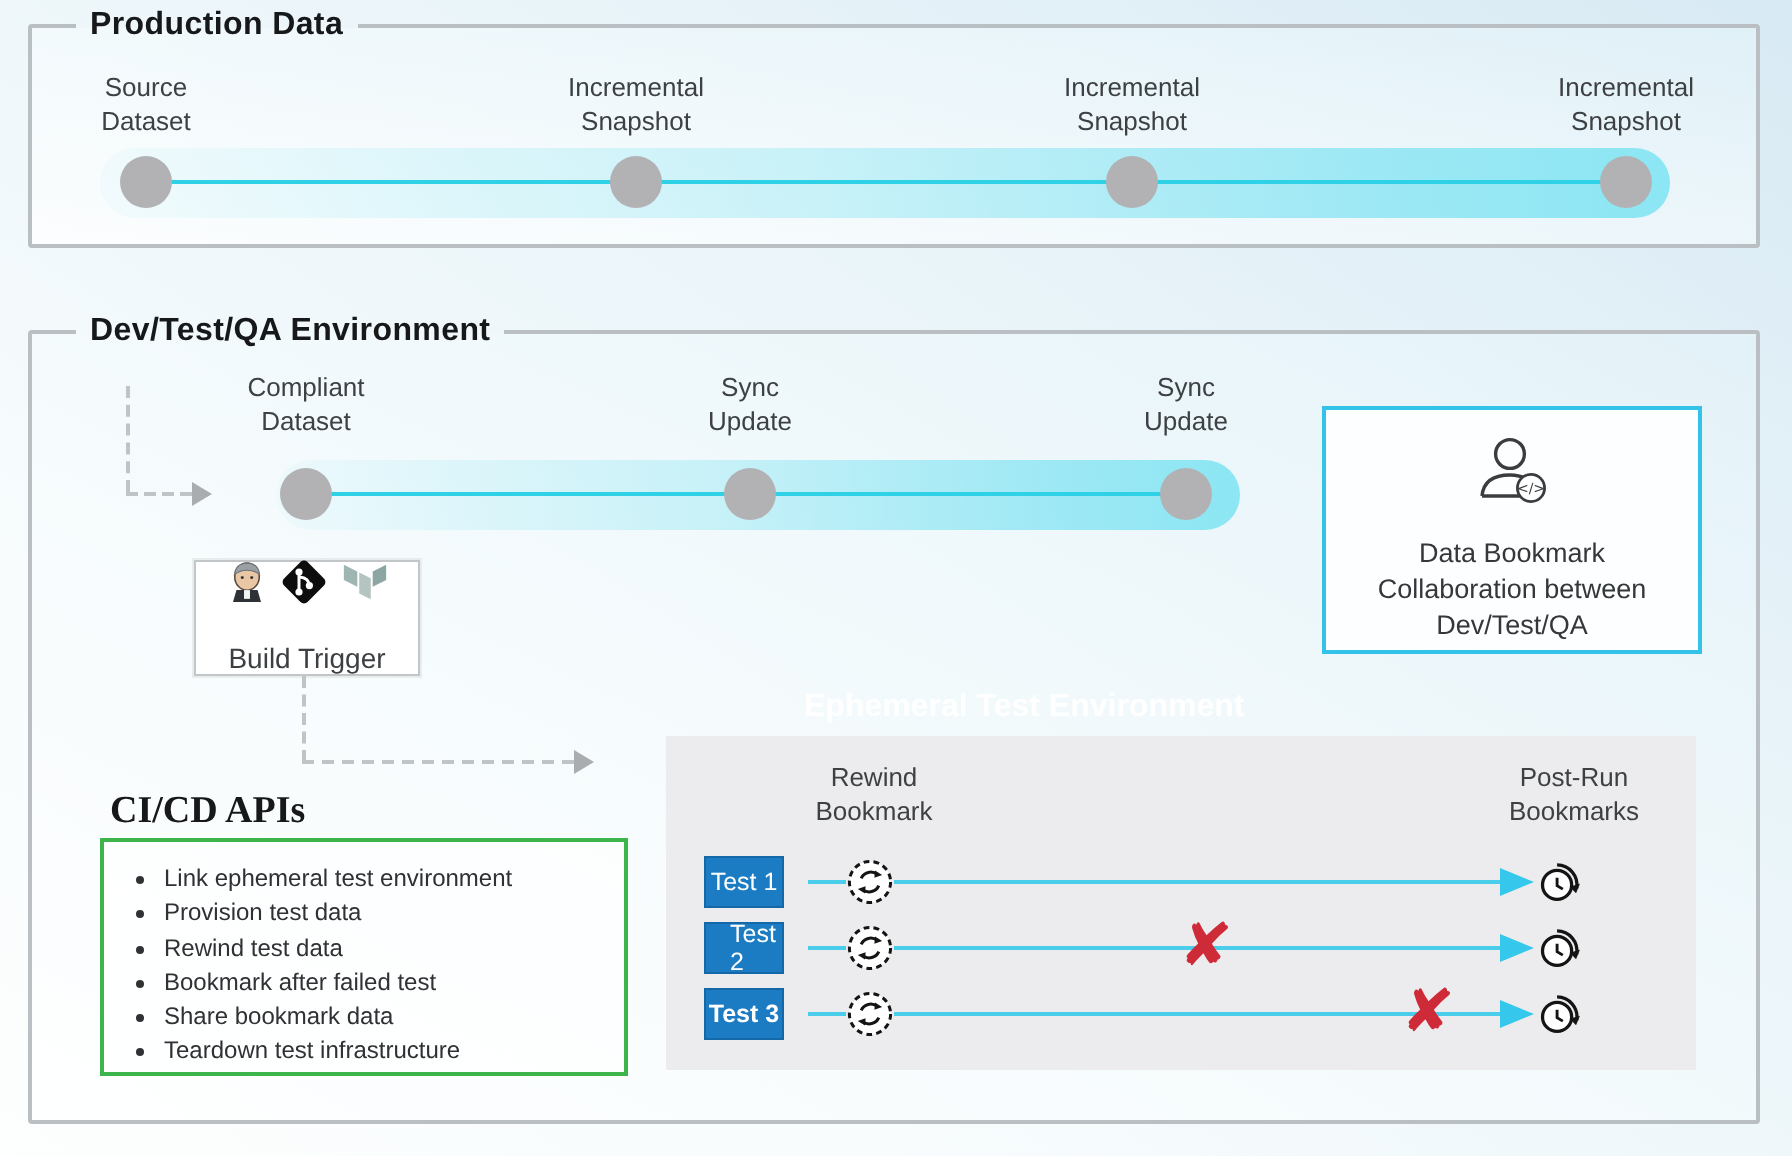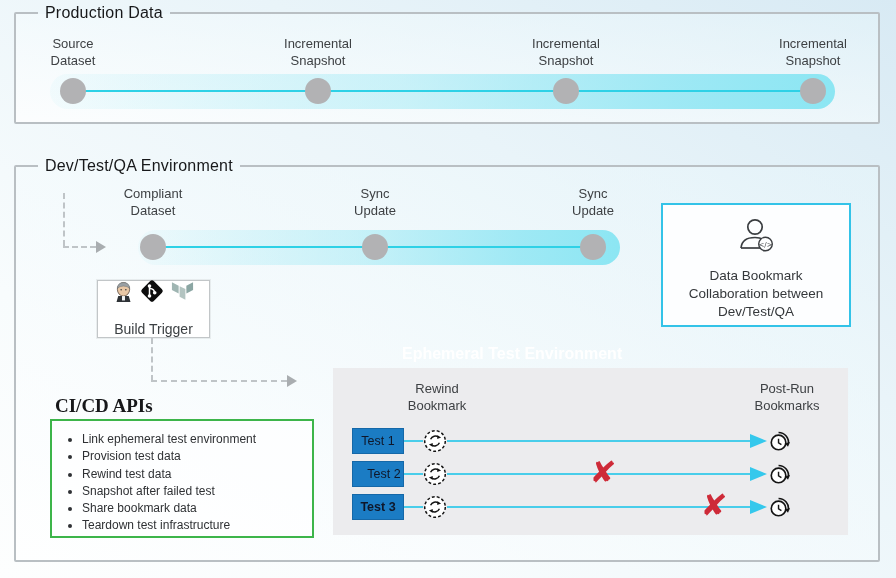--- a/index.html
+++ b/index.html
@@ -17,7 +17,7 @@
     background: linear-gradient(to bottom left, rgba(230,245,250,0.55), rgba(255,255,255,0.75));
   }
   fieldset.frame legend {
-    font-size:16px; font-weight:normal; color:#17181a; letter-spacing:0.2px;
+    font-size:16px; font-weight:bold; color:#17181a; letter-spacing:0.2px;
     padding:0 7px; margin-left:22px;
   }
   .track {

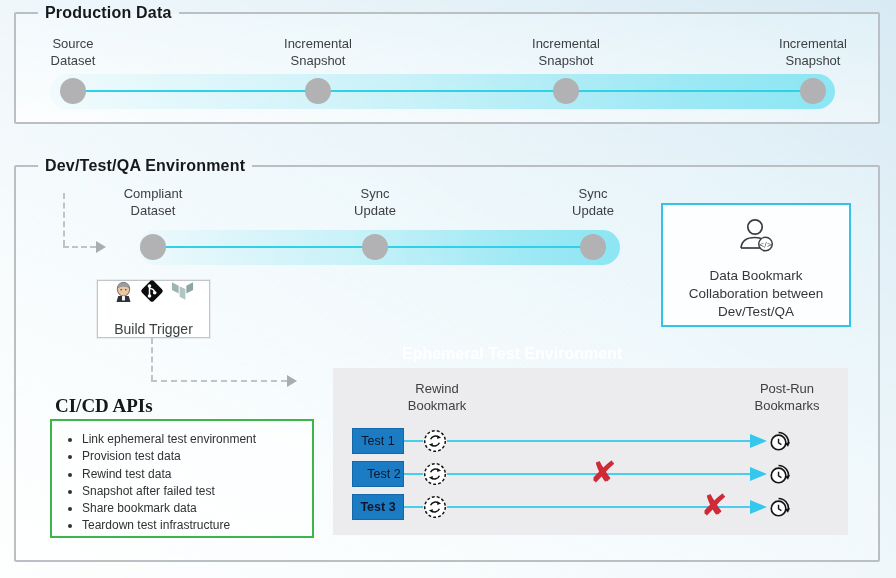--- a/index.html
+++ b/index.html
@@ -58,7 +58,7 @@
   .test-panel { position:absolute; left:333px; top:368px; width:515px; height:167px; background:#ececee; }
   .panel-h { position:absolute; width:130px; text-align:center; font-size:13px; line-height:17px; color:#3e4144; }
   .test-btn {
-    position:absolute; left:352px; width:52px; height:26px; background:#1b7cc4; color:#0f172a;
+    position:absolute; left:352px; width:40px; height:26px; background:#1b7cc4; color:#ffffff;
     font-size:12.5px; display:flex; align-items:center; justify-content:center; border:1px solid #1568a8;
   }
   .row-line { position:absolute; height:2px; background:#49cdea; }

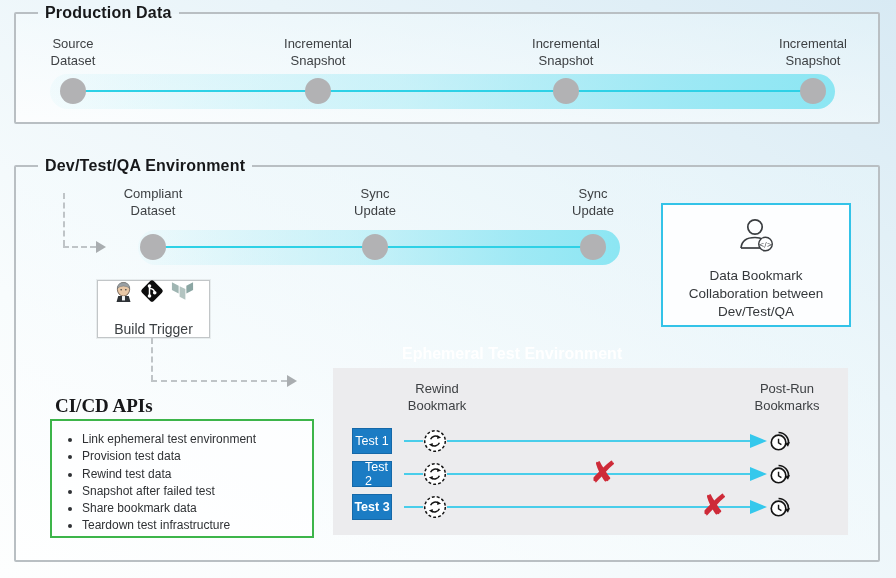--- a/index.html
+++ b/index.html
@@ -173,7 +173,7 @@
       <li>Link ephemeral test environment</li>
       <li>Provision test data</li>
       <li>Rewind test data</li>
-      <li>Snapshot after failed test</li>
+      <li>Bookmark after failed test</li>
       <li>Share bookmark data</li>
       <li>Teardown test infrastructure</li>
     </ul>

